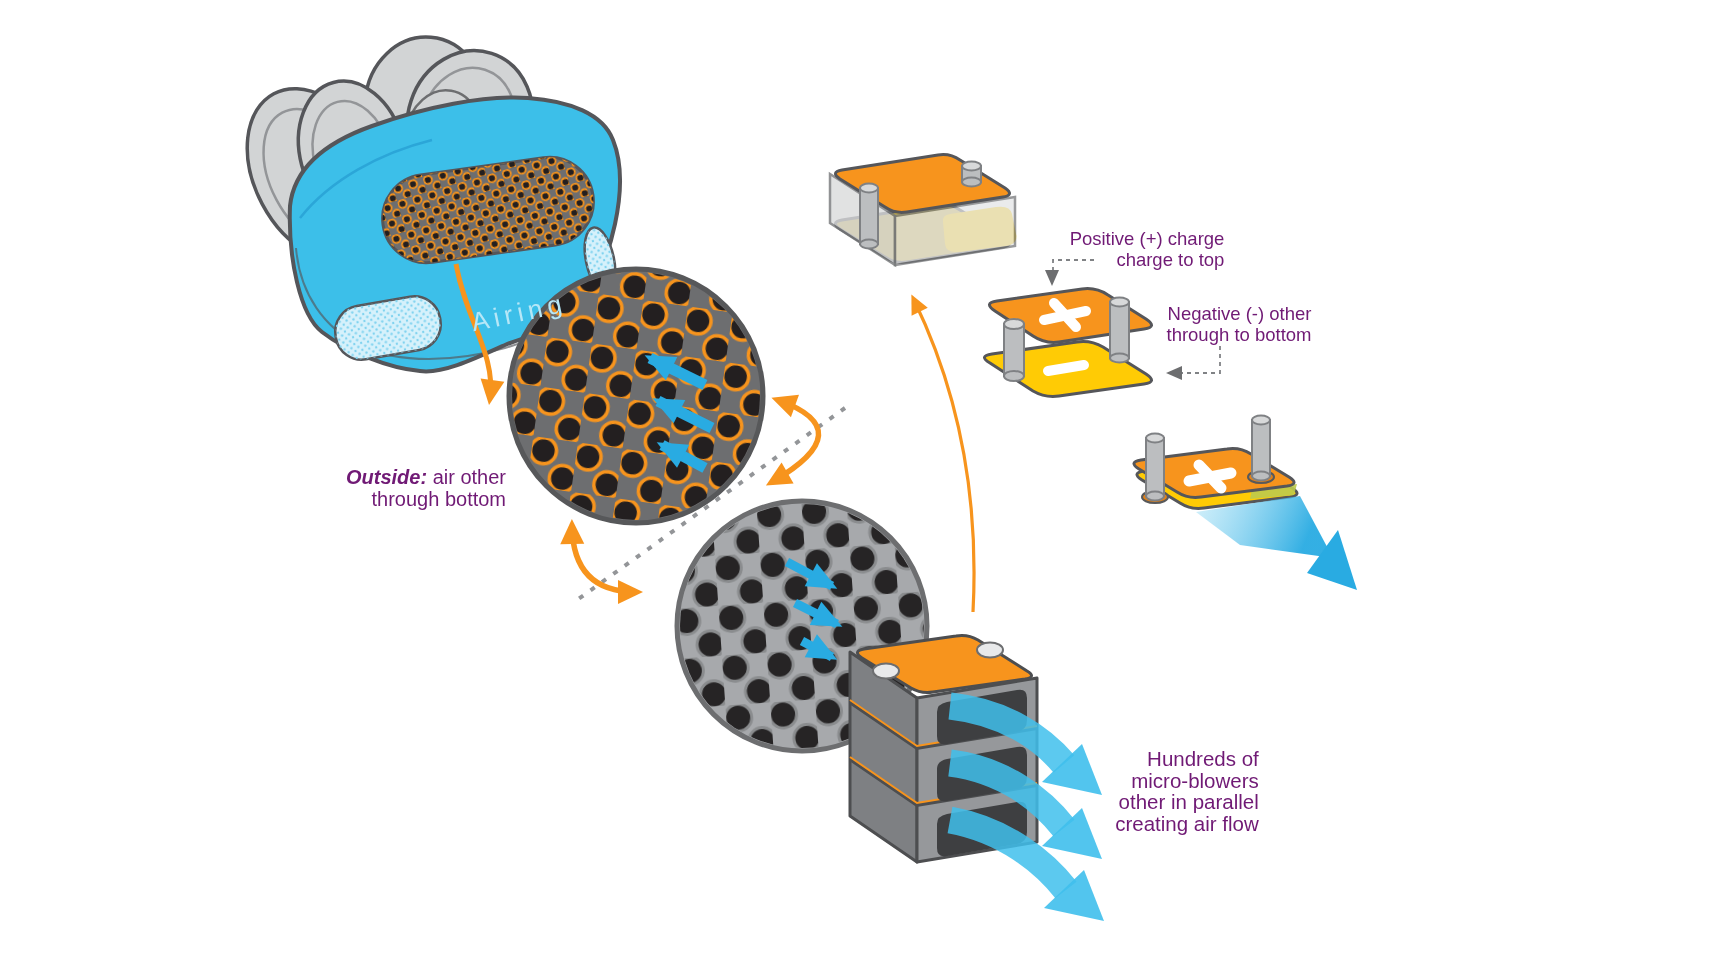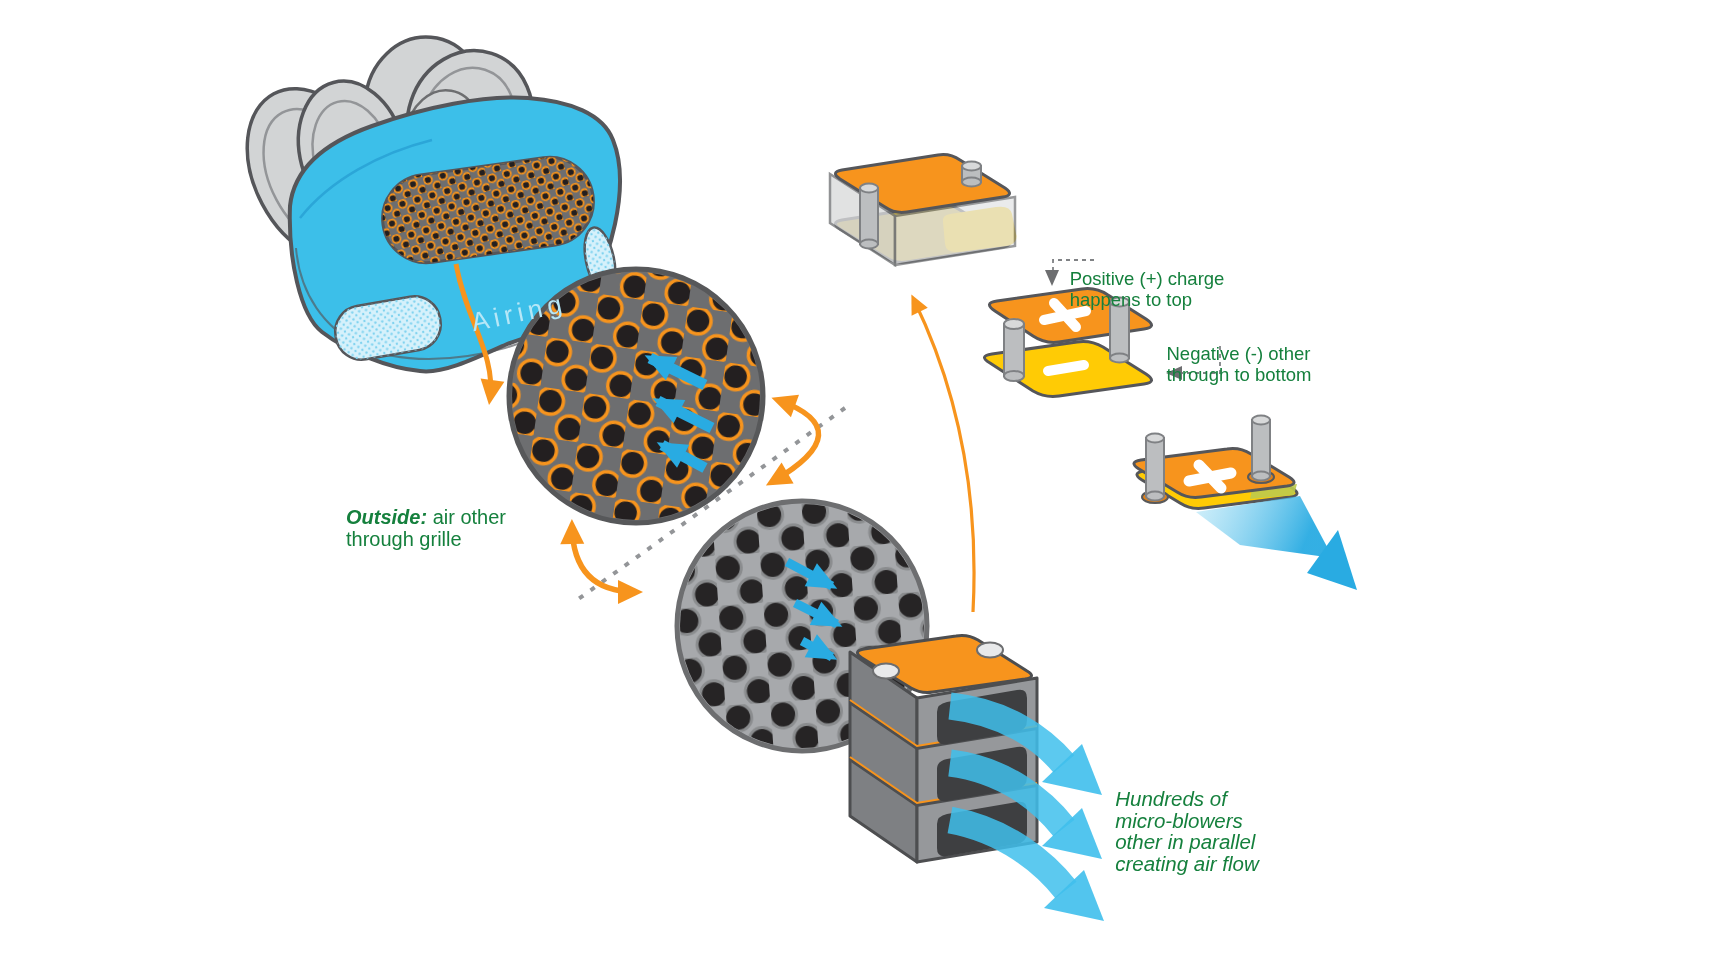--- a/index.html
+++ b/index.html
@@ -6,7 +6,7 @@
   #stage{position:relative;width:1728px;height:963px;background:#ffffff;overflow:hidden;
          font-family:"Liberation Sans",sans-serif;}
   #art{position:absolute;left:0;top:0;}
-  .label{position:absolute;color:#15803d;text-align:left;transform:translateX(-50%);margin-top:40px;}
+  .label{position:absolute;color:#701a75;text-align:right;transform:translateX(-50%);}
   .label div{white-space:nowrap;}
   .bi{font-weight:bold;font-style:italic;}
   #outside-note{left:426px;top:466px;font-size:20px;line-height:22px;}

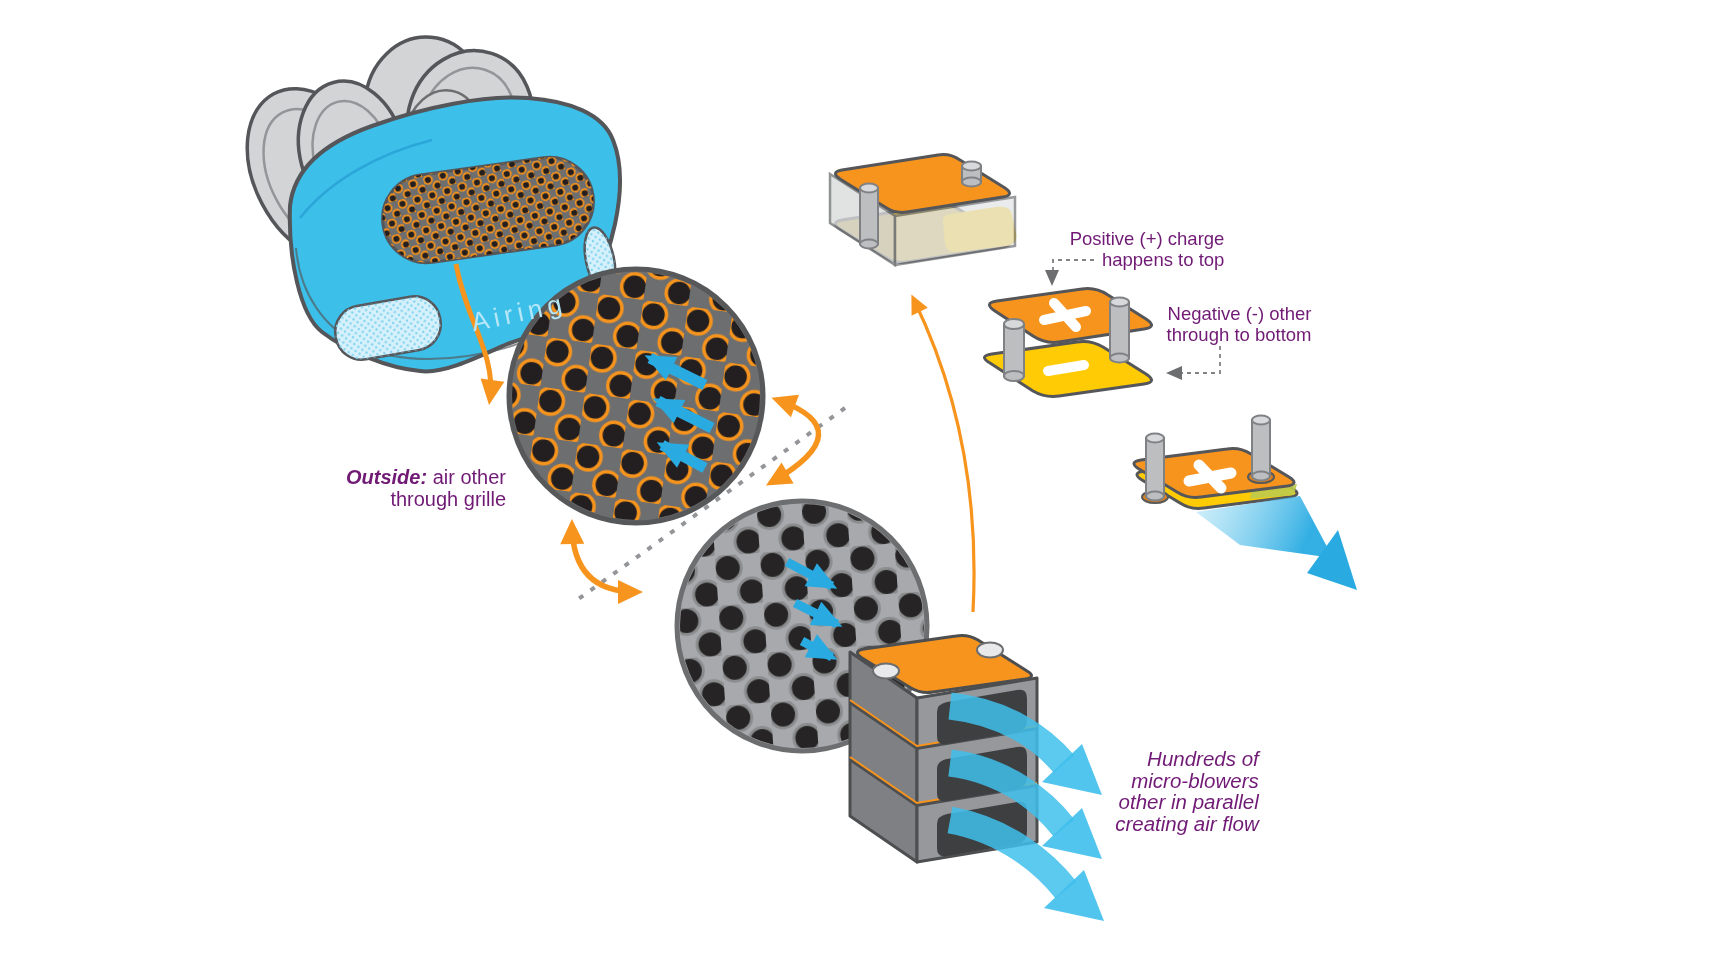--- a/index.html
+++ b/index.html
@@ -227,7 +227,7 @@
 
 <div class="label" id="positive-note">
   <div>Positive (+) charge</div>
-  <div>happens to top</div>
+  <div>charge to top</div>
 </div>
 
 <div class="label" id="negative-note">

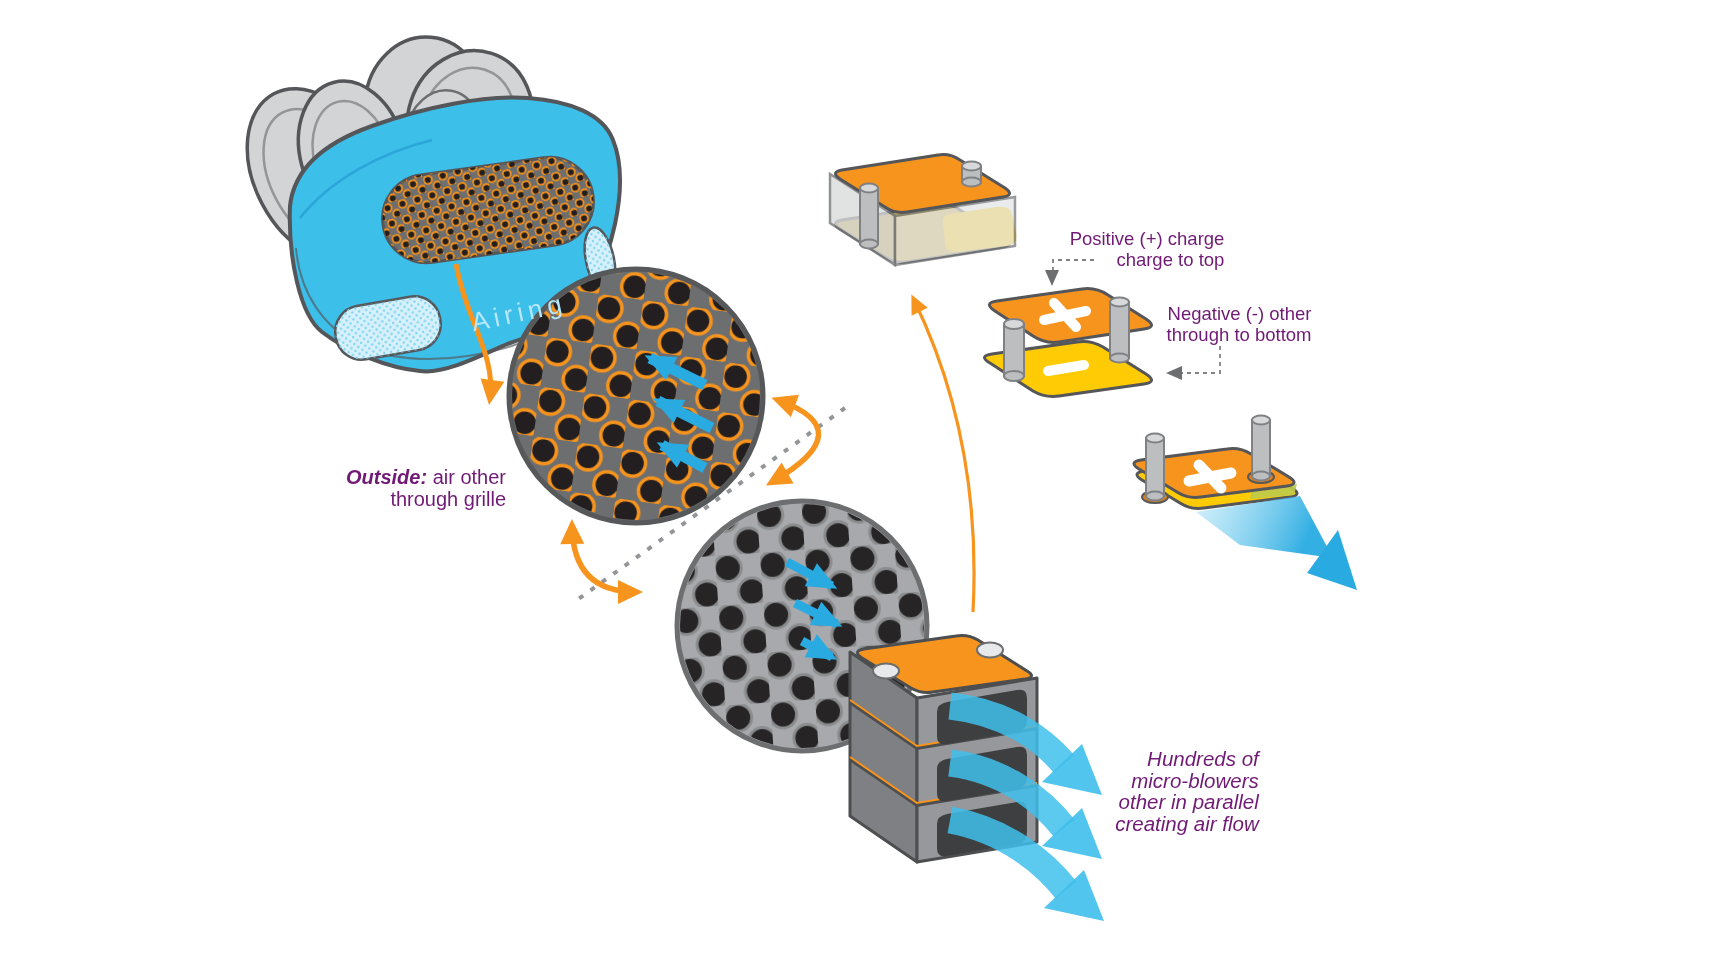--- a/index.html
+++ b/index.html
@@ -221,7 +221,7 @@
 
 <div class="label" id="outside-note">
   <div><span class="bi">Outside:</span><span> air other</span></div>
-  <div>through grille</div>
+  <div>through bottom</div>
 </div>
 
 

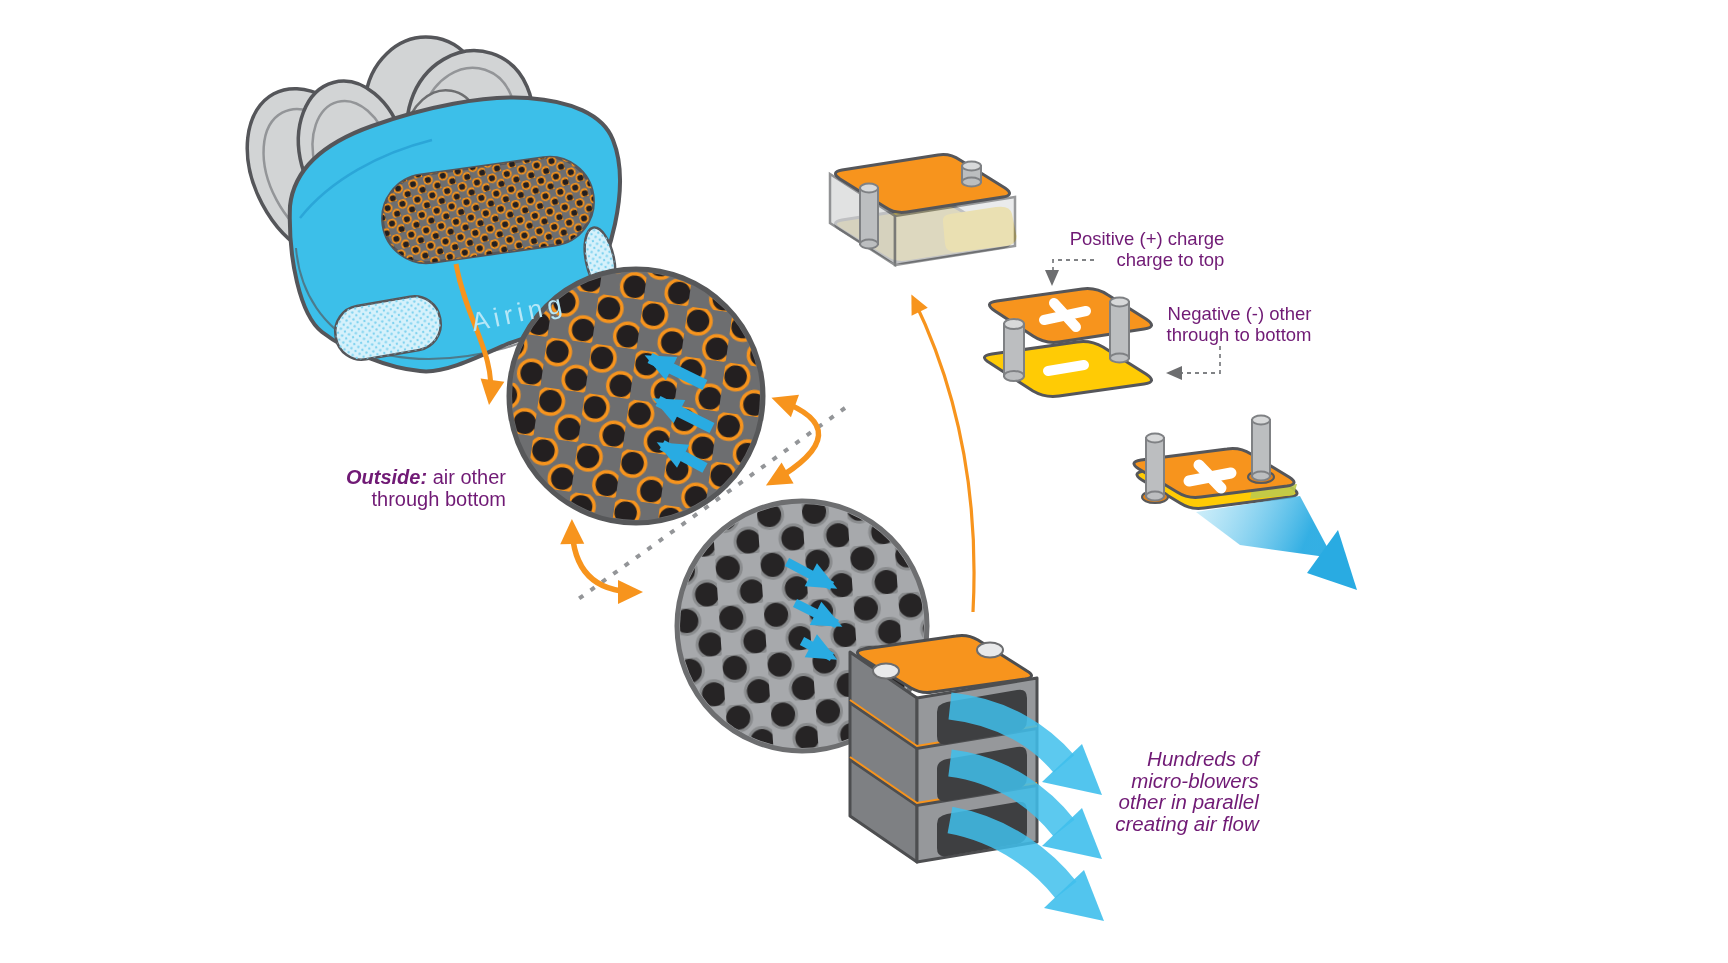--- a/index.html
+++ b/index.html
@@ -14,7 +14,7 @@
   #positive-note{left:1147px;top:229px;font-size:18.5px;line-height:20.5px;}
   #negative-note{left:1239px;top:304px;font-size:18.5px;line-height:20.5px;}
   #attracted-note{left:1374px;top:600px;font-size:19px;line-height:22.4px;}
-  #hundreds-note{left:1187px;top:748px;font-size:20.5px;line-height:21.6px;font-style:italic;}
+  #hundreds-note{left:1187px;top:748px;font-size:20.5px;line-height:21.6px;}
   #logo{position:absolute;left:519px;top:313px;transform:translate(-50%,-50%) rotate(-12deg);
         color:#b6e7f7;font-size:26px;letter-spacing:5px;font-weight:400;}
 </style>

